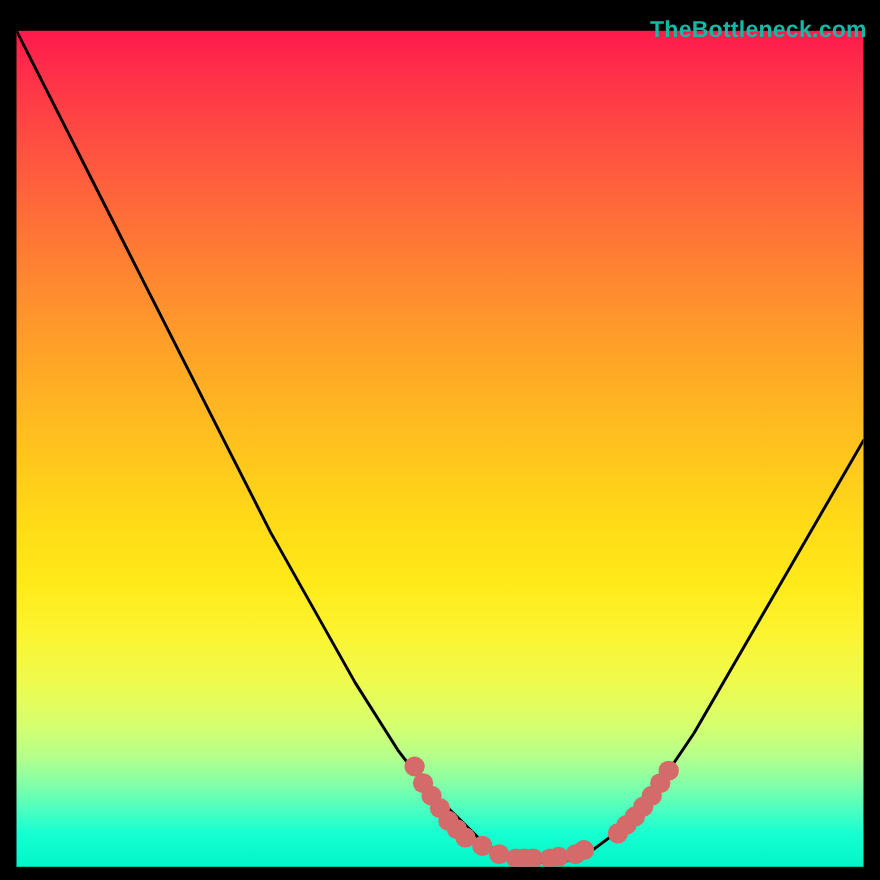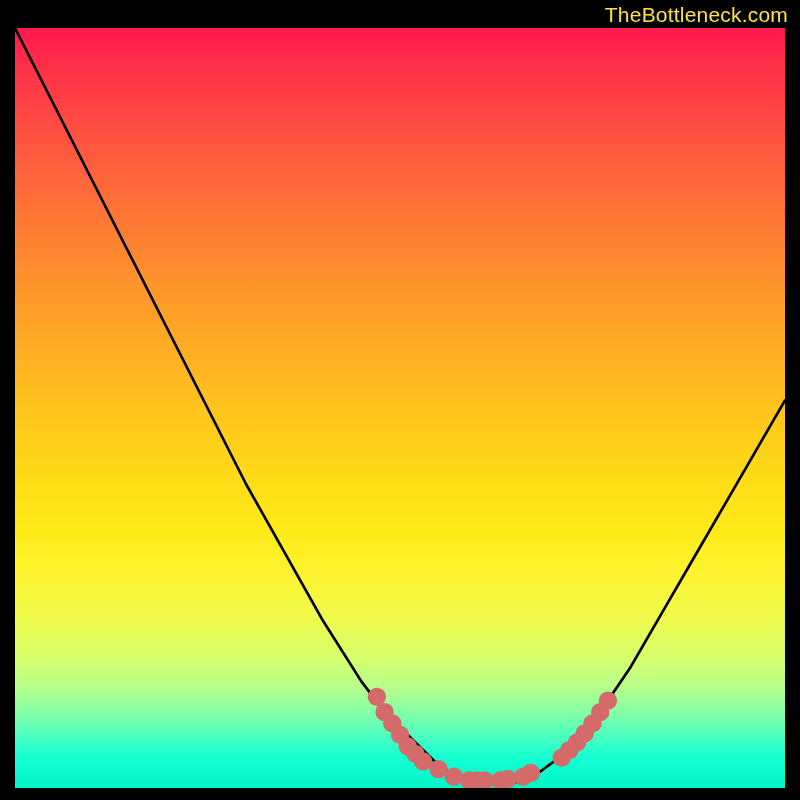--- a/index.html
+++ b/index.html
@@ -13,11 +13,11 @@
   }
   .watermark {
     position: absolute;
-    top: 3px;
+    top: 16px;
     right: 12px;
-    color: #fde047;
+    color: #14b8a6;
     font-size: 21px;
-    font-weight: normal;
+    font-weight: bold;
     letter-spacing: 0.2px;
     z-index: 10;
   }

